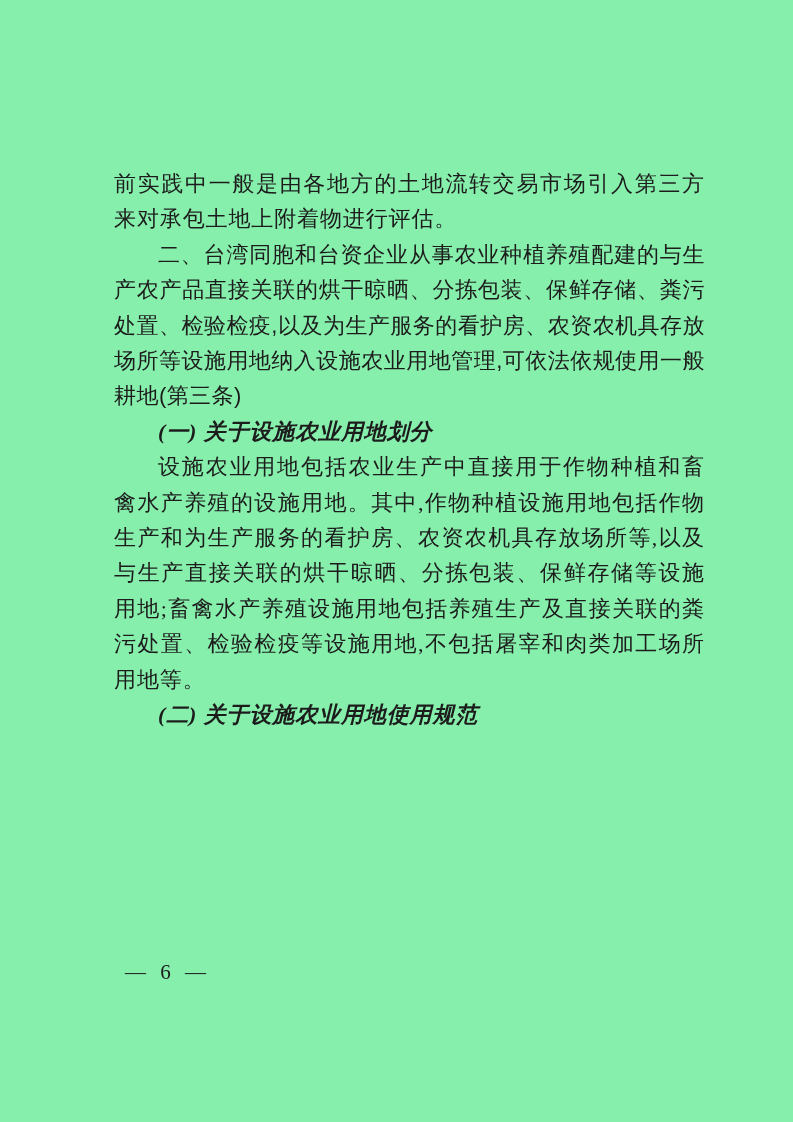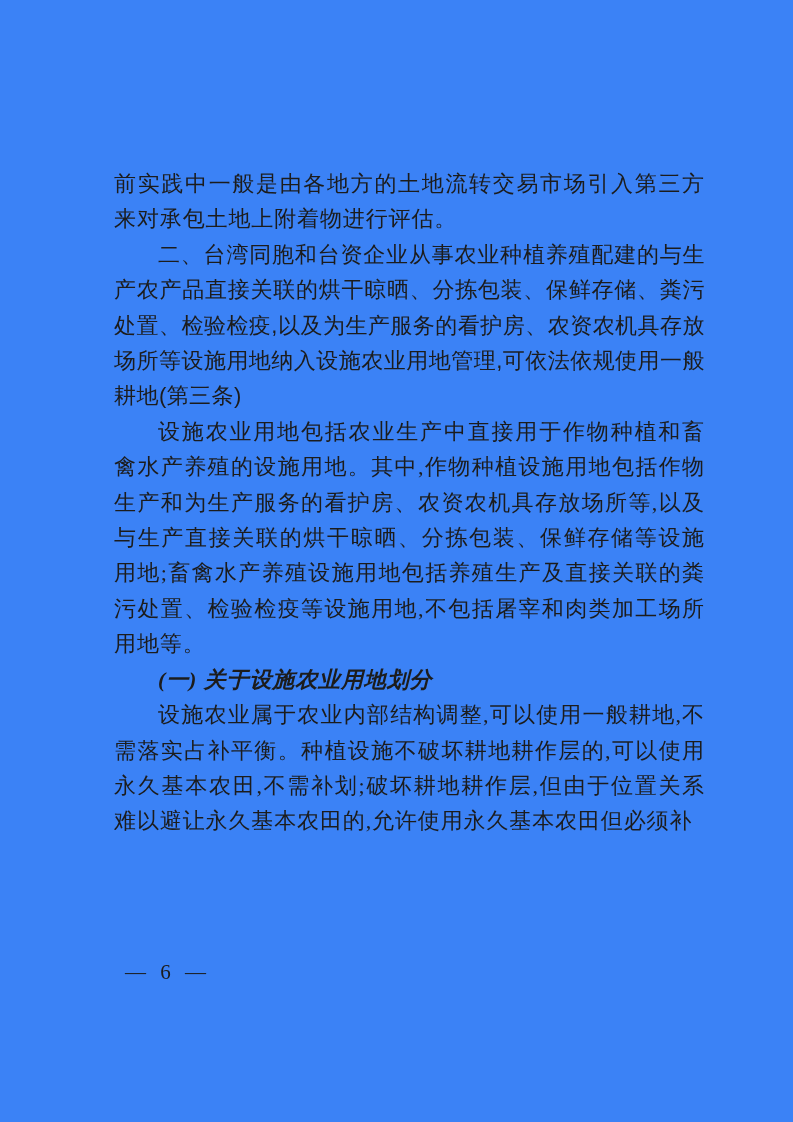--- a/index.html
+++ b/index.html
@@ -11,7 +11,7 @@
     position: relative;
     width: 793px;
     height: 1122px;
-    background: #3b82f6;
+    background: #86efac;
     overflow: hidden;
     font-family: "Liberation Serif", "DejaVu Serif", serif;
     color: #1c1c1c;

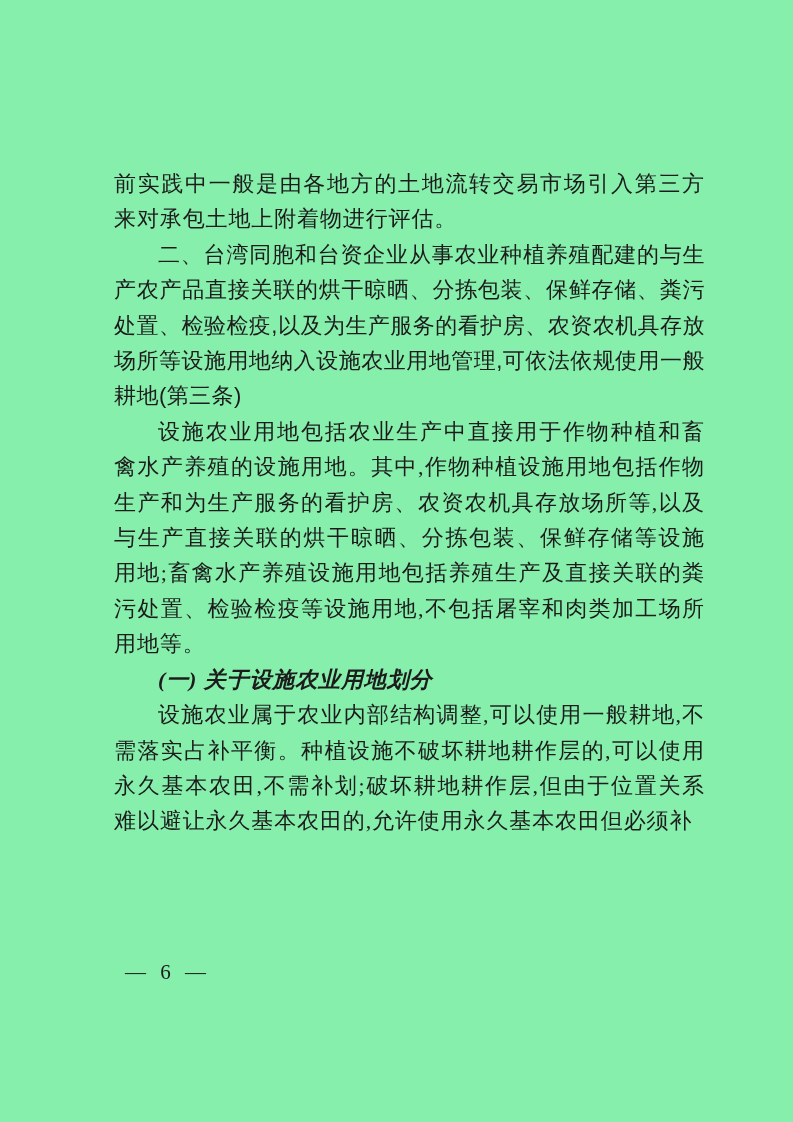--- a/index.html
+++ b/index.html
@@ -65,8 +65,8 @@
   <div class="content">
     <p class="para style-body">前实践中一般是由各地方的土地流转交易市场引入第三方来对承包土地上附着物进行评估。</p>
     <p class="para style-hei indent">二、台湾同胞和台资企业从事农业种植养殖配建的与生产农产品直接关联的烘干晾晒、分拣包装、保鲜存储、粪污处置、检验检疫,以及为生产服务的看护房、农资农机具存放场所等设施用地纳入设施农业用地管理,可依法依规使用一般耕地(第三条)</p>
+    <p class="para style-kai indent">(一) 关于设施农业用地划分</p>
     <p class="para style-body indent">设施农业用地包括农业生产中直接用于作物种植和畜禽水产养殖的设施用地。其中,作物种植设施用地包括作物生产和为生产服务的看护房、农资农机具存放场所等,以及与生产直接关联的烘干晾晒、分拣包装、保鲜存储等设施用地;畜禽水产养殖设施用地包括养殖生产及直接关联的粪污处置、检验检疫等设施用地,不包括屠宰和肉类加工场所用地等。</p>
-    <p class="para style-kai indent">(一) 关于设施农业用地划分</p>
     <p class="para style-body indent">设施农业属于农业内部结构调整,可以使用一般耕地,不需落实占补平衡。种植设施不破坏耕地耕作层的,可以使用永久基本农田,不需补划;破坏耕地耕作层,但由于位置关系难以避让永久基本农田的,允许使用永久基本农田但必须补</p>
   </div>
 

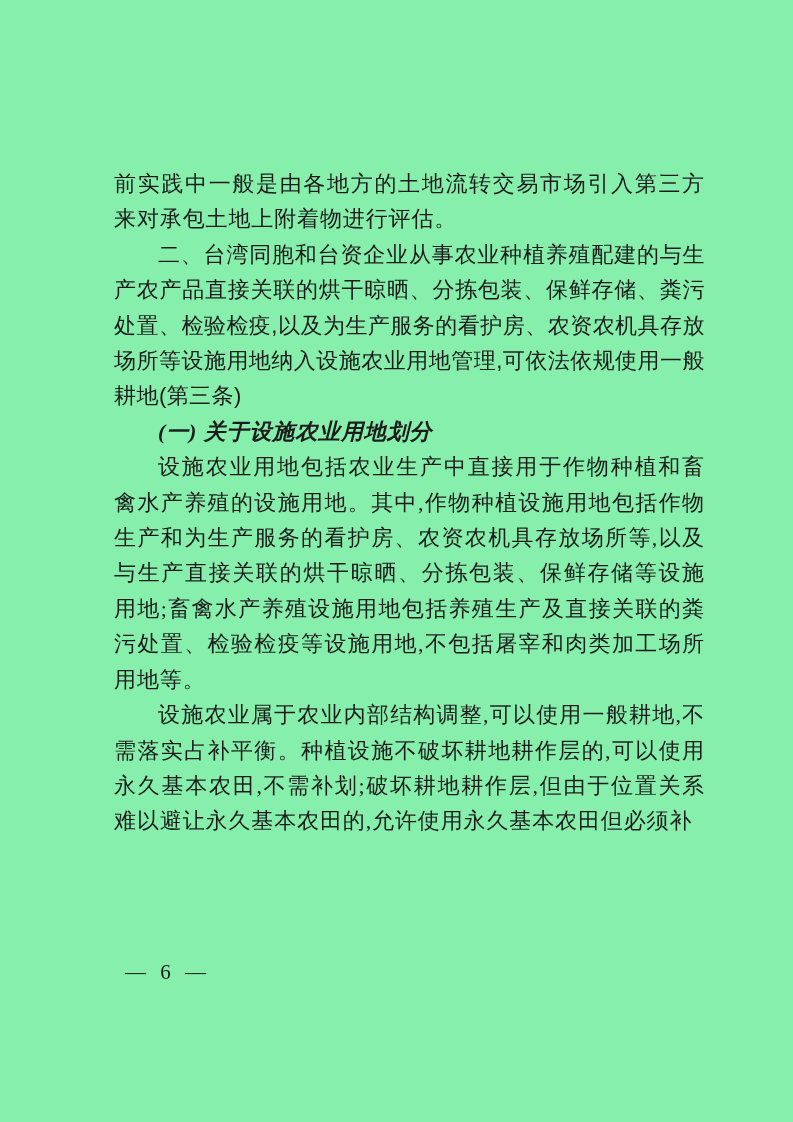--- a/index.html
+++ b/index.html
@@ -67,6 +67,7 @@
     <p class="para style-hei indent">二、台湾同胞和台资企业从事农业种植养殖配建的与生产农产品直接关联的烘干晾晒、分拣包装、保鲜存储、粪污处置、检验检疫,以及为生产服务的看护房、农资农机具存放场所等设施用地纳入设施农业用地管理,可依法依规使用一般耕地(第三条)</p>
     <p class="para style-kai indent">(一) 关于设施农业用地划分</p>
     <p class="para style-body indent">设施农业用地包括农业生产中直接用于作物种植和畜禽水产养殖的设施用地。其中,作物种植设施用地包括作物生产和为生产服务的看护房、农资农机具存放场所等,以及与生产直接关联的烘干晾晒、分拣包装、保鲜存储等设施用地;畜禽水产养殖设施用地包括养殖生产及直接关联的粪污处置、检验检疫等设施用地,不包括屠宰和肉类加工场所用地等。</p>
+    <p class="para style-kai indent">(二) 关于设施农业用地使用规范</p>
     <p class="para style-body indent">设施农业属于农业内部结构调整,可以使用一般耕地,不需落实占补平衡。种植设施不破坏耕地耕作层的,可以使用永久基本农田,不需补划;破坏耕地耕作层,但由于位置关系难以避让永久基本农田的,允许使用永久基本农田但必须补</p>
   </div>
 

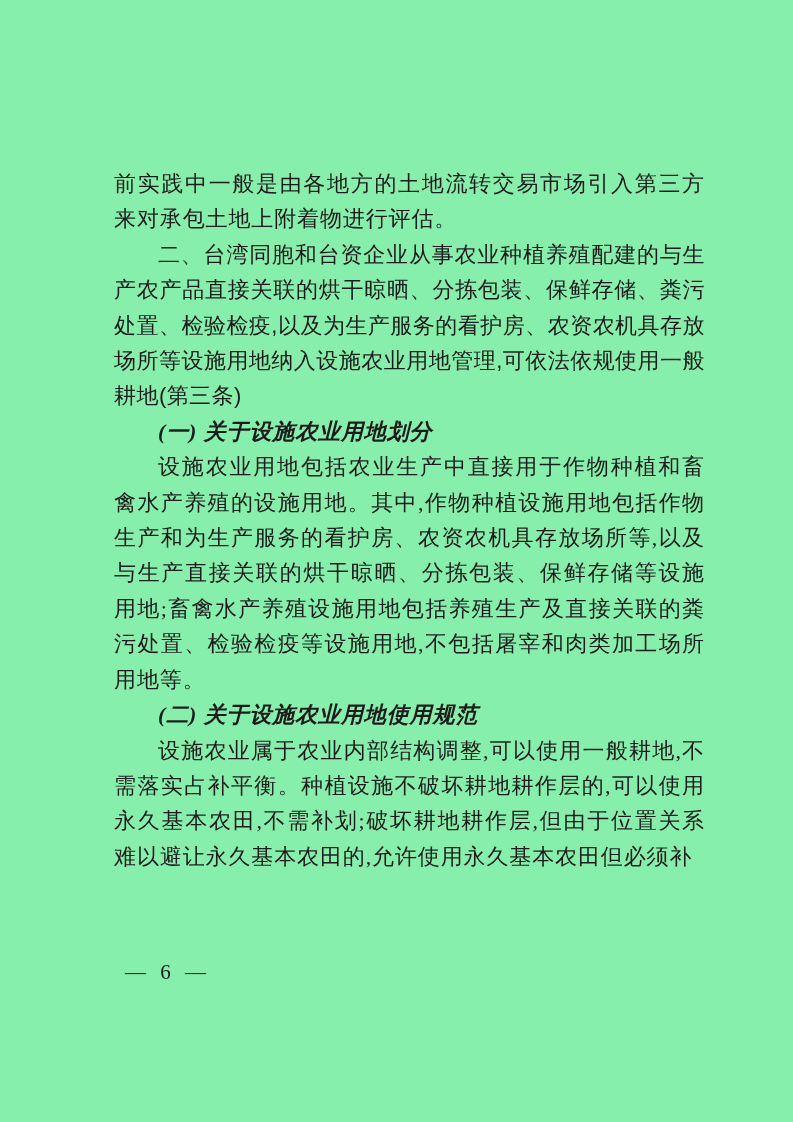--- a/index.html
+++ b/index.html
@@ -68,7 +68,6 @@
     <p class="para style-kai indent">(一) 关于设施农业用地划分</p>
     <p class="para style-body indent">设施农业用地包括农业生产中直接用于作物种植和畜禽水产养殖的设施用地。其中,作物种植设施用地包括作物生产和为生产服务的看护房、农资农机具存放场所等,以及与生产直接关联的烘干晾晒、分拣包装、保鲜存储等设施用地;畜禽水产养殖设施用地包括养殖生产及直接关联的粪污处置、检验检疫等设施用地,不包括屠宰和肉类加工场所用地等。</p>
     <p class="para style-kai indent">(二) 关于设施农业用地使用规范</p>
-    <p class="para style-body indent">设施农业属于农业内部结构调整,可以使用一般耕地,不需落实占补平衡。种植设施不破坏耕地耕作层的,可以使用永久基本农田,不需补划;破坏耕地耕作层,但由于位置关系难以避让永久基本农田的,允许使用永久基本农田但必须补</p>
   </div>
 
   <div class="footer">— 6 —</div>

